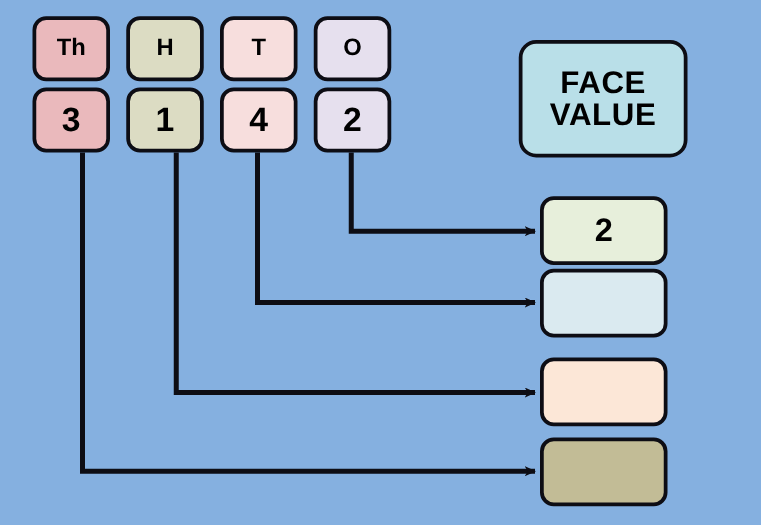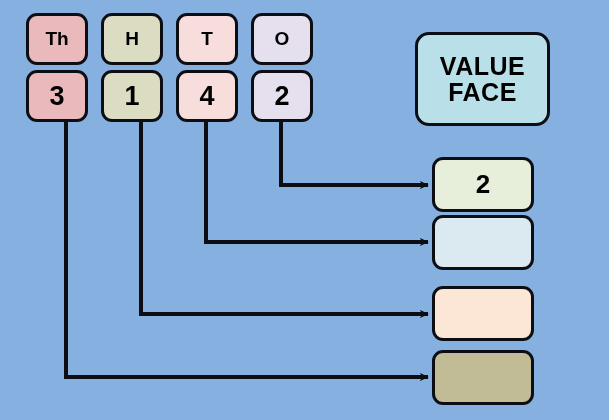--- a/index.html
+++ b/index.html
@@ -113,8 +113,8 @@
   </div>
 
   <div class="box face-value-box" style="background:#b9dfe8;">
+    <span>FACE</span>
     <span>VALUE</span>
-    <span>FACE</span>
   </div>
 
   <div class="box result-box" style="top:157px; background:#e7efdb;">

